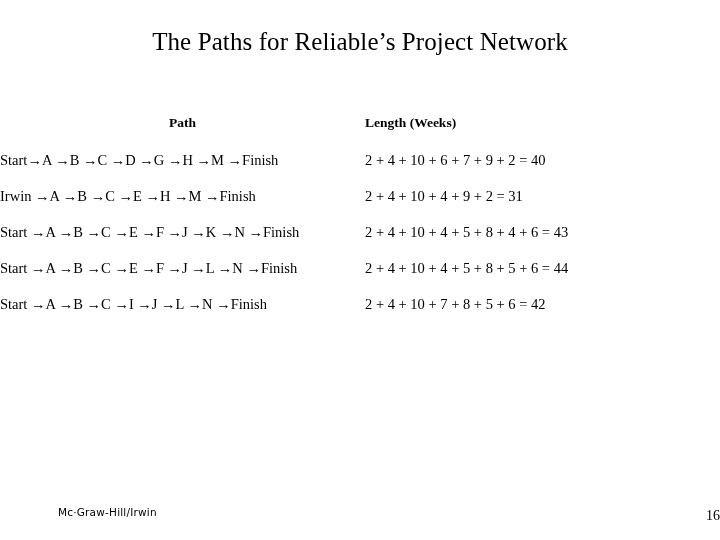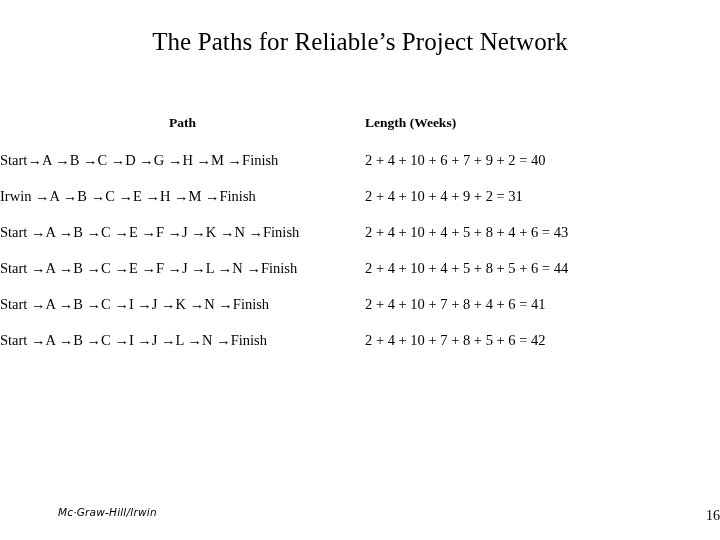--- a/index.html
+++ b/index.html
@@ -161,10 +161,6 @@
           <td class="cell-length">2 + 4 + 10 + 4 + 5 + 8 + 5 + 6 = 44</td>
         </tr>
         <tr>
-          <td class="cell-path">Start →A →B →C →I →J →K →N →Finish</td>
-          <td class="cell-length">2 + 4 + 10 + 7 + 8 + 4 + 6 = 41</td>
-        </tr>
-        <tr>
           <td class="cell-path">Start →A →B →C →I →J →L →N →Finish</td>
           <td class="cell-length">2 + 4 + 10 + 7 + 8 + 5 + 6 = 42</td>
         </tr>

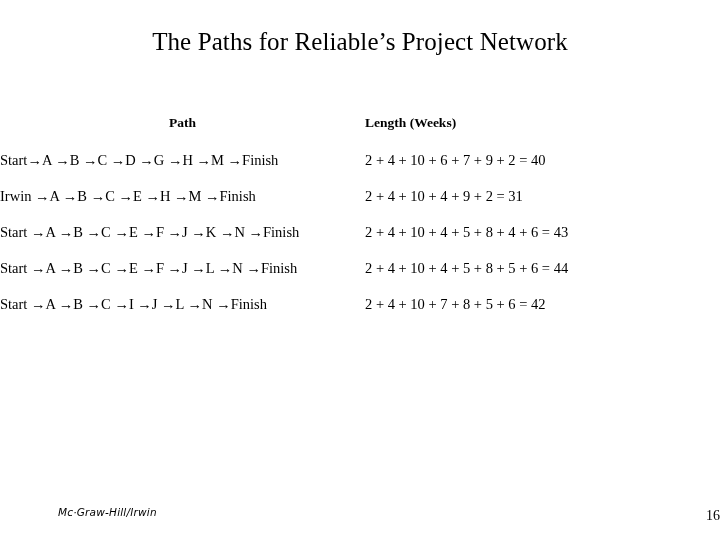--- a/index.html
+++ b/index.html
@@ -96,7 +96,6 @@
     left: 58px;
     top: 506px;
     font-family: "DejaVu Sans", "Liberation Sans", sans-serif;
-    font-style: italic;
     font-size: 10.5px;
     letter-spacing: 0.2px;
     white-space: nowrap;

